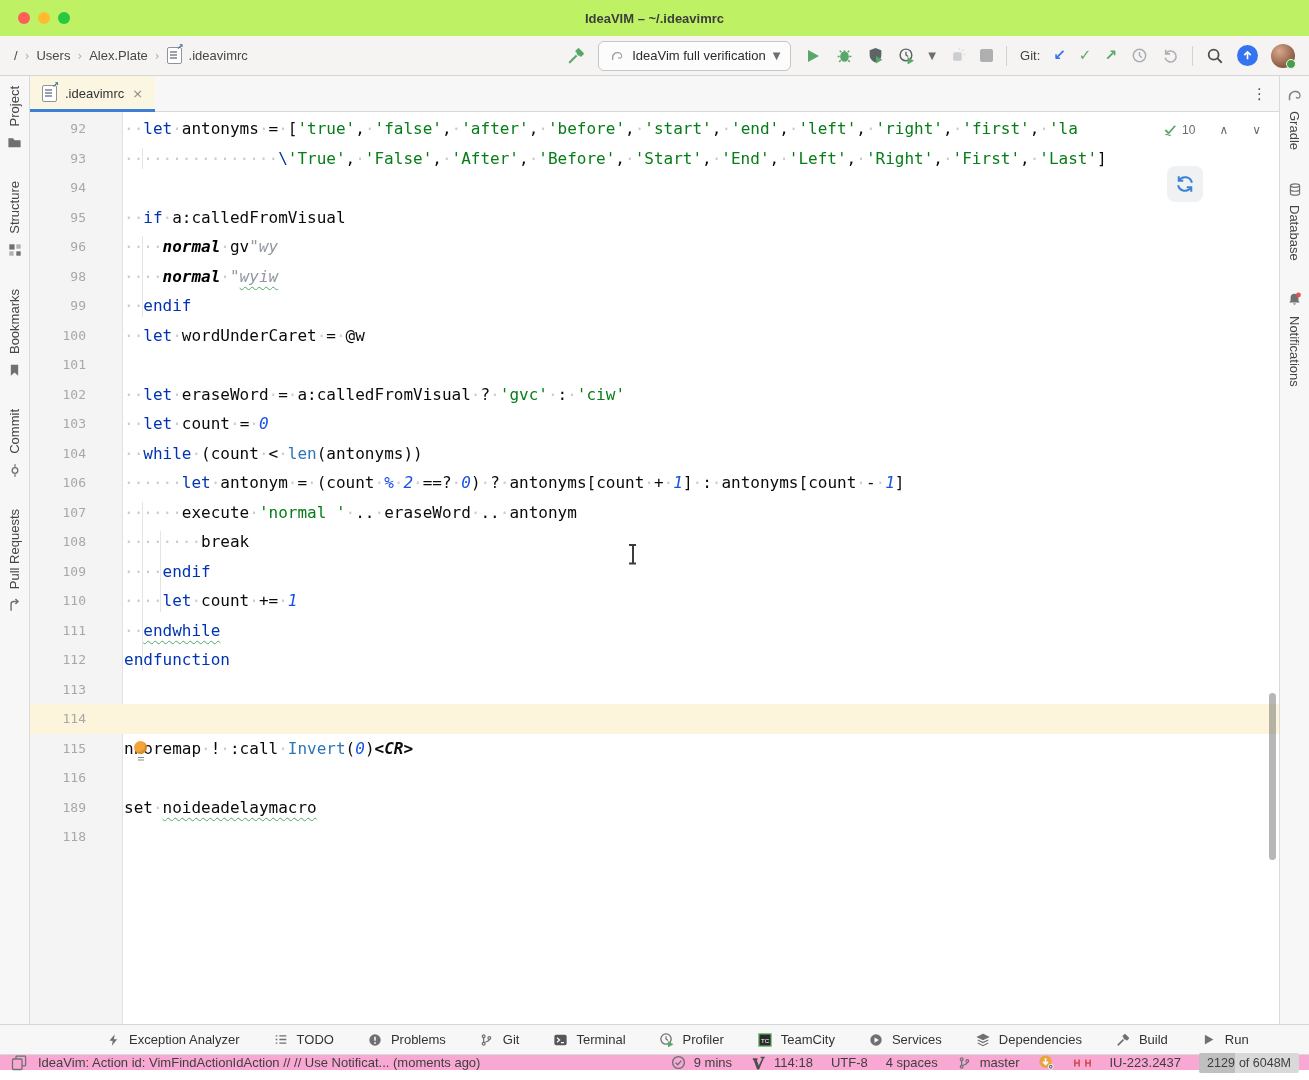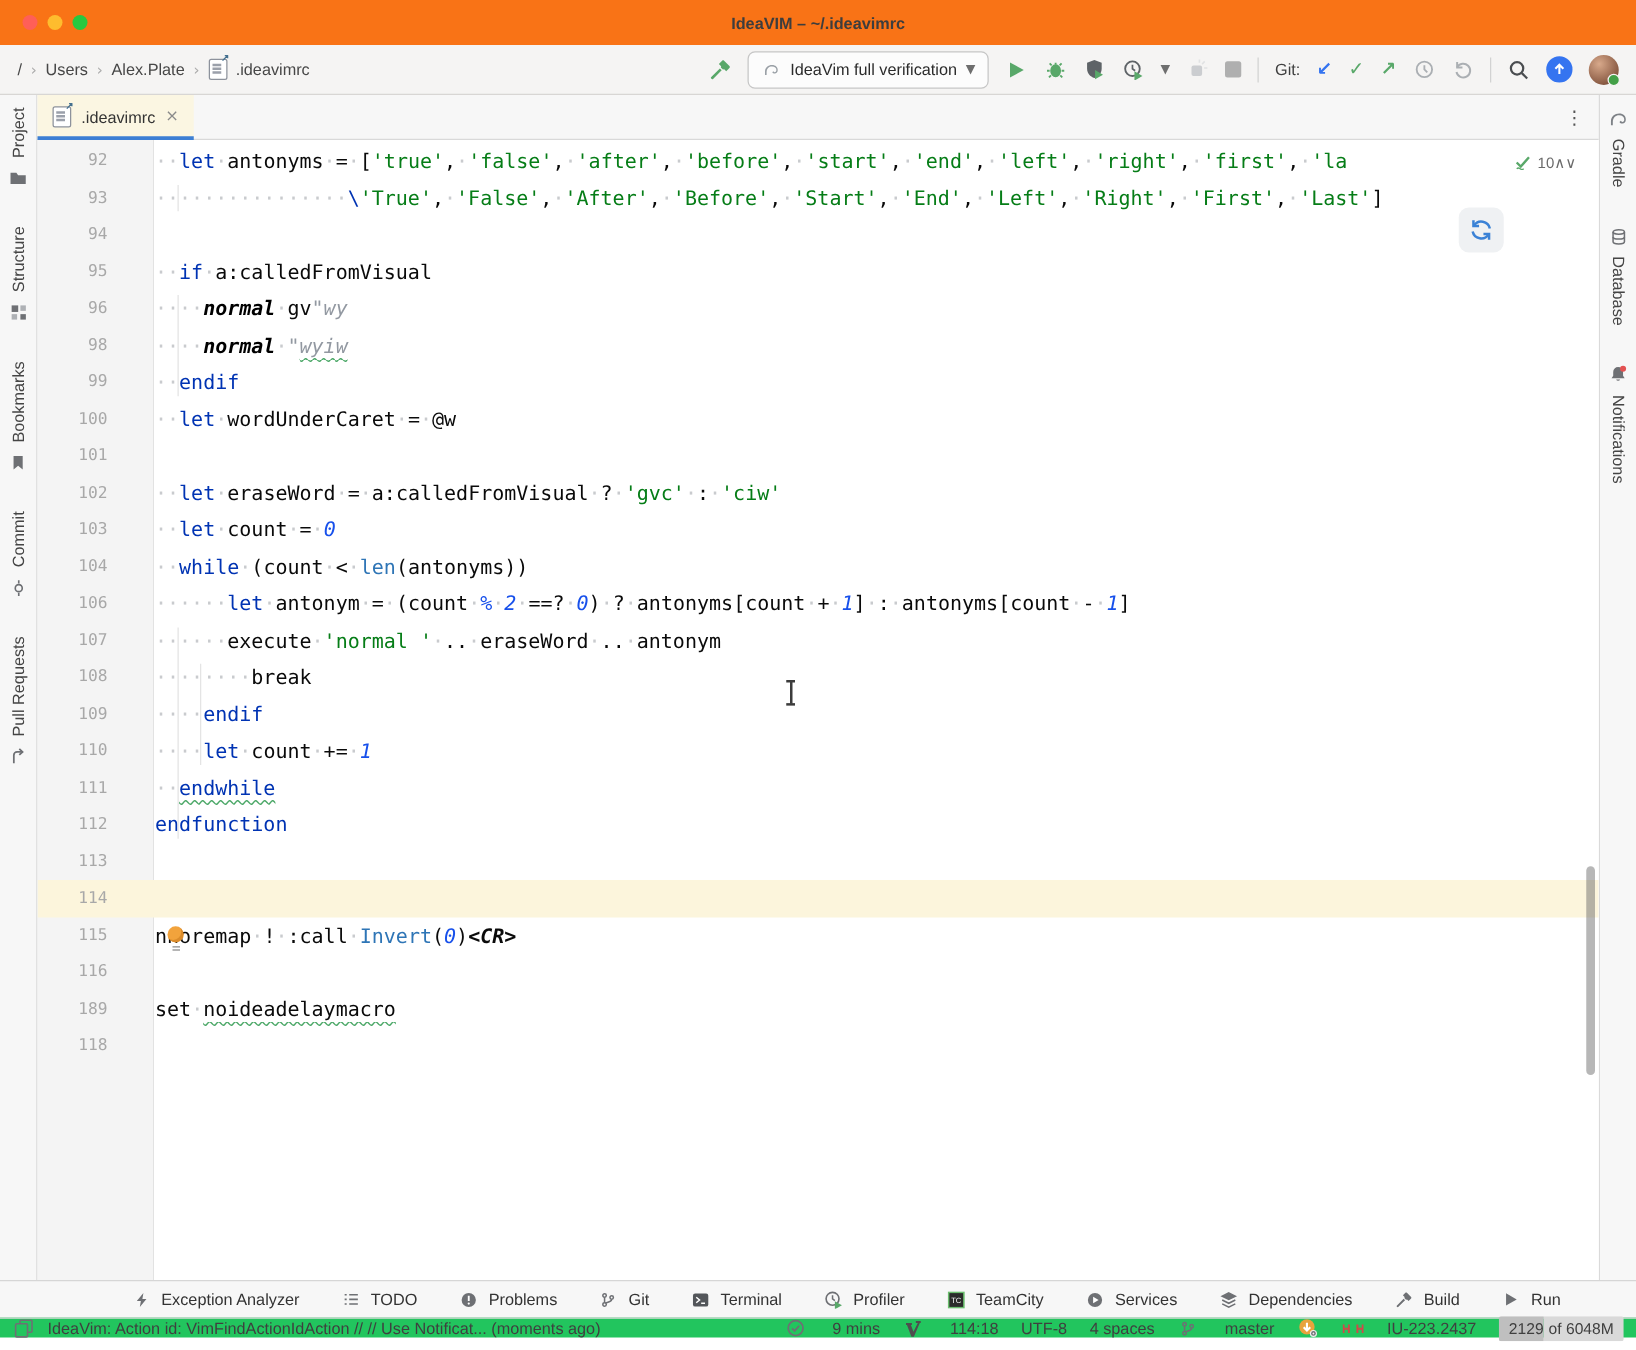--- a/index.html
+++ b/index.html
@@ -9,7 +9,7 @@
   .uni{font-family:"DejaVu Sans",sans-serif;}
 
   
-  .titlebar{height:36px;background:#f97316;position:relative;display:flex;align-items:center;}
+  .titlebar{height:36px;background:#bef264;position:relative;display:flex;align-items:center;}
   .traffic{display:flex;gap:8px;padding-left:18px;}
   .tl{width:12px;height:12px;border-radius:50%;}
   .tl.red{background:#FF5F57;} .tl.yellow{background:#FEBC2E;} .tl.green{background:#28C840;}

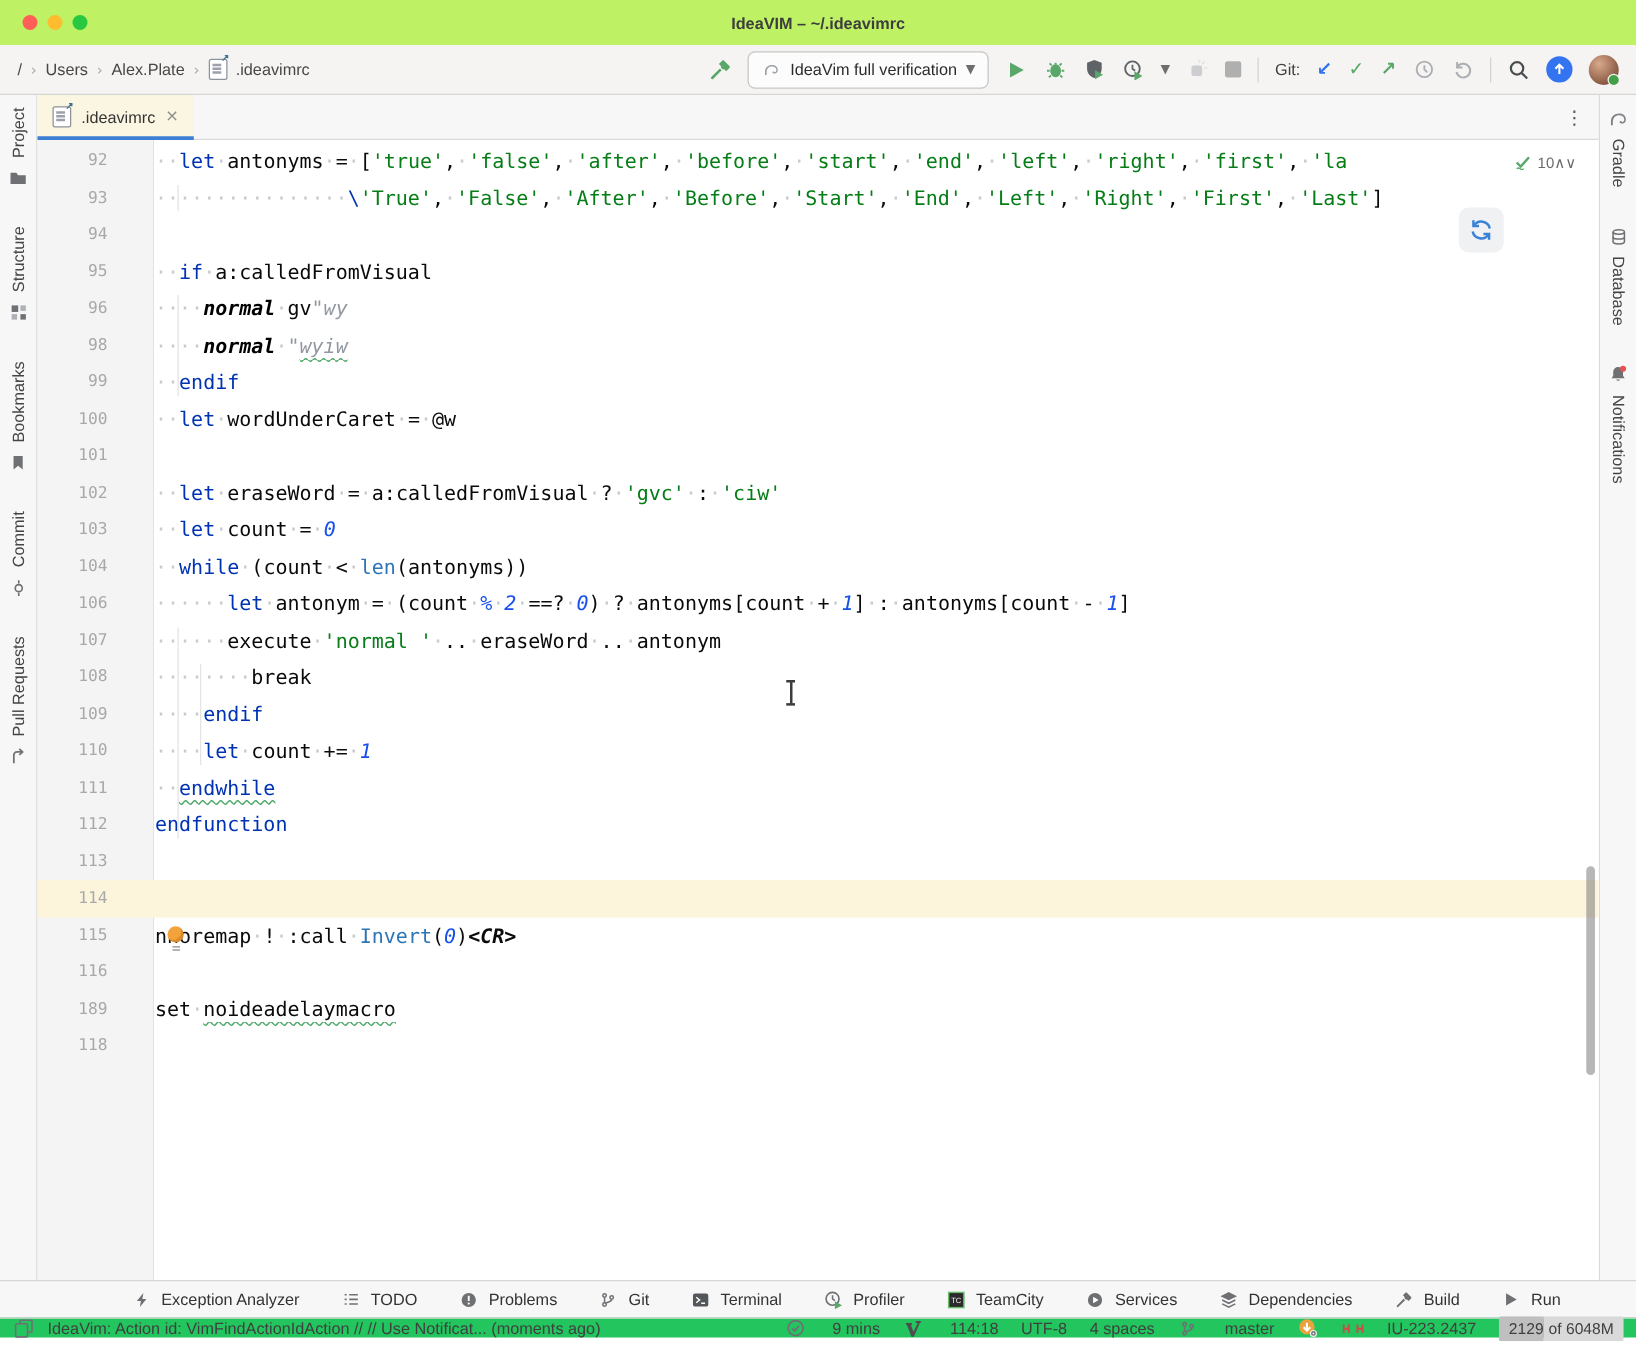--- a/index.html
+++ b/index.html
@@ -78,7 +78,7 @@
   .seg-rw{color:#9298A1;font-style:italic;}
   .iguide{position:absolute;width:1px;background:#E4E4E4;}
 
-  .insp-widget{position:absolute;top:8px;right:14px;display:flex;align-items:center;gap:0;
+  .insp-widget{position:absolute;top:8px;right:14px;display:flex;align-items:center;gap:24px;
                font-size:12px;color:#6b6b6b;background:rgba(255,255,255,.85);padding:2px 4px;border-radius:4px;}
   .refresh-btn{position:absolute;top:54px;right:76px;width:36px;height:36px;border-radius:8px;background:#EFF1F3;display:flex;align-items:center;justify-content:center;}
   .bulb{position:absolute;width:13px;height:13px;border-radius:50%;background:#F2A33C;box-shadow:inset -2px -2px 0 rgba(190,110,20,.45);}

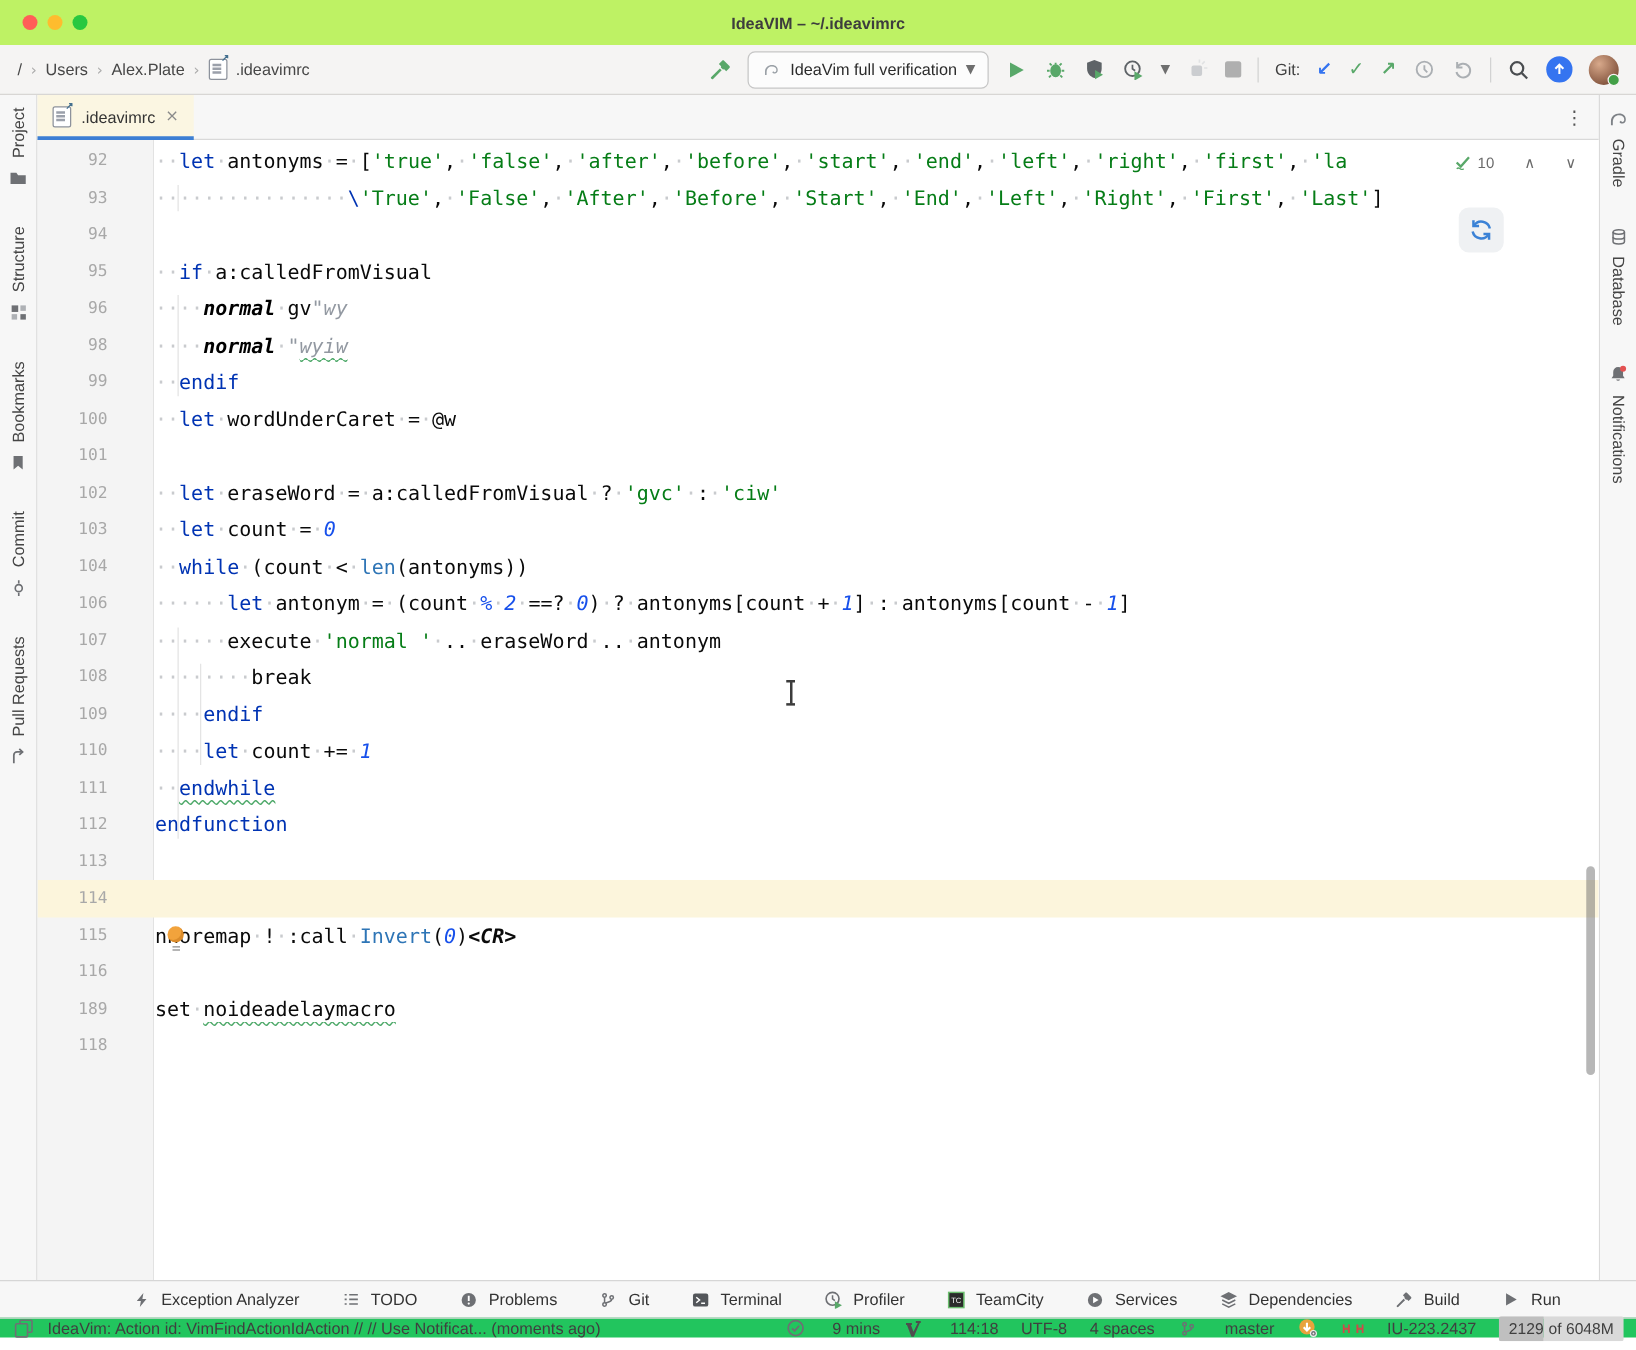--- a/index.html
+++ b/index.html
@@ -93,7 +93,7 @@
   .bb-item{display:flex;align-items:center;gap:7px;font-size:13px;color:#333;cursor:default;white-space:nowrap;}
 
   
-  .statusbar{height:16px;background:#22c55e;border-top:1px solid #D9D9D9;display:flex;align-items:center;padding:0 10px;box-sizing:border-box;font-size:13px;color:#3f3f3f;}
+  .statusbar{height:16px;background:#f9a8d4;border-top:1px solid #D9D9D9;display:flex;align-items:center;padding:0 10px;box-sizing:border-box;font-size:13px;color:#3f3f3f;}
   .sb-msg{margin-left:10px;white-space:nowrap;}
   .sb-right{margin-left:auto;display:flex;align-items:center;gap:18px;}
   .sb-item{display:flex;align-items:center;gap:20px;white-space:nowrap;}

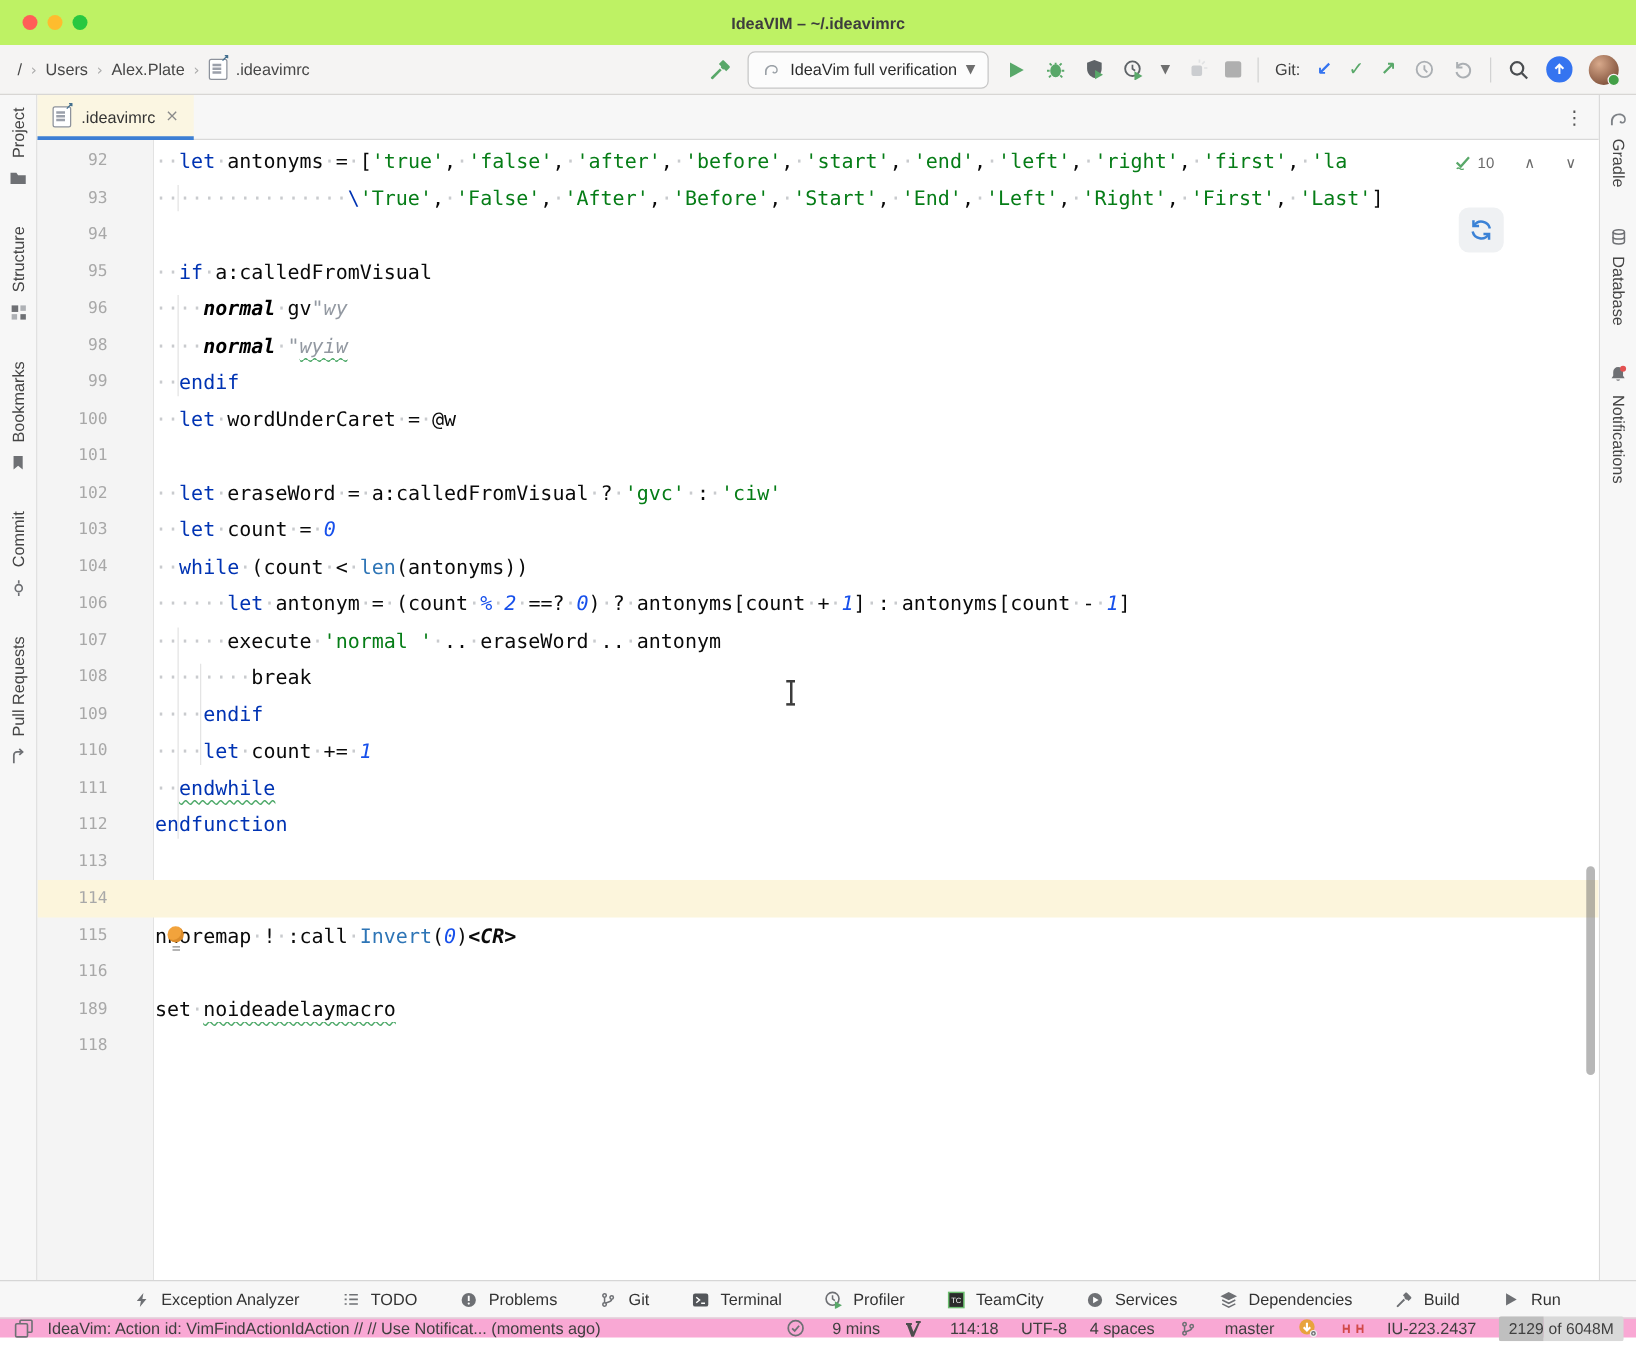--- a/index.html
+++ b/index.html
@@ -96,7 +96,7 @@
   .statusbar{height:16px;background:#f9a8d4;border-top:1px solid #D9D9D9;display:flex;align-items:center;padding:0 10px;box-sizing:border-box;font-size:13px;color:#3f3f3f;}
   .sb-msg{margin-left:10px;white-space:nowrap;}
   .sb-right{margin-left:auto;display:flex;align-items:center;gap:18px;}
-  .sb-item{display:flex;align-items:center;gap:20px;white-space:nowrap;}
+  .sb-item{display:flex;align-items:center;gap:6px;white-space:nowrap;}
   .mem{display:flex;font-size:12.5px;border-radius:2px;overflow:hidden;}
   .mem .used{background:#BFBFBF;padding:3px 0 3px 8px;}
   .mem .rest{background:#D9D9D9;padding:3px 8px 3px 4px;}

